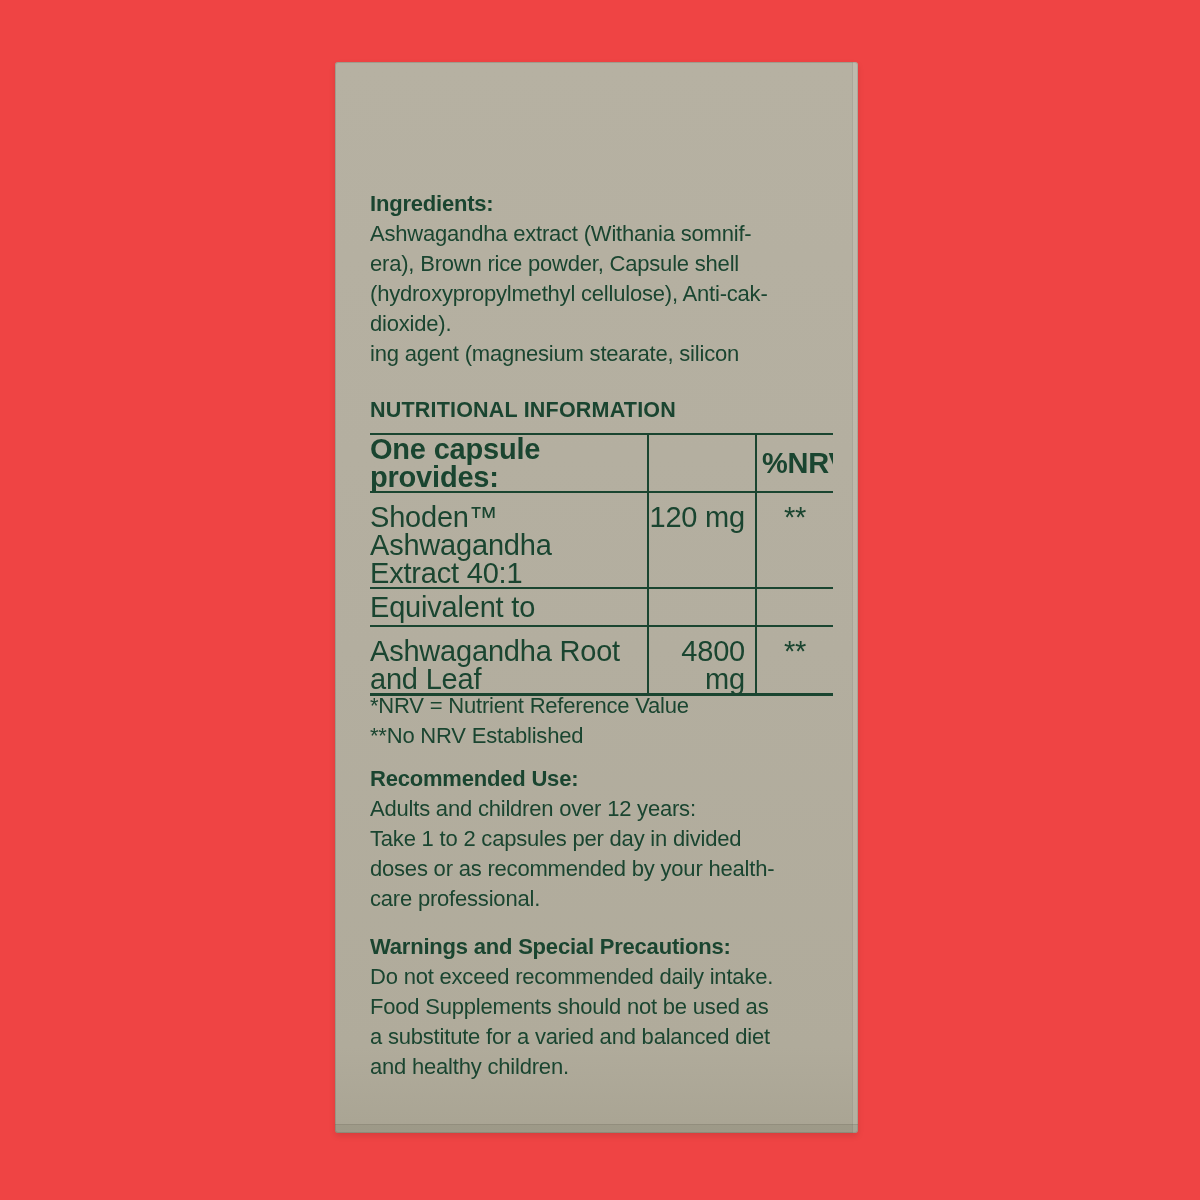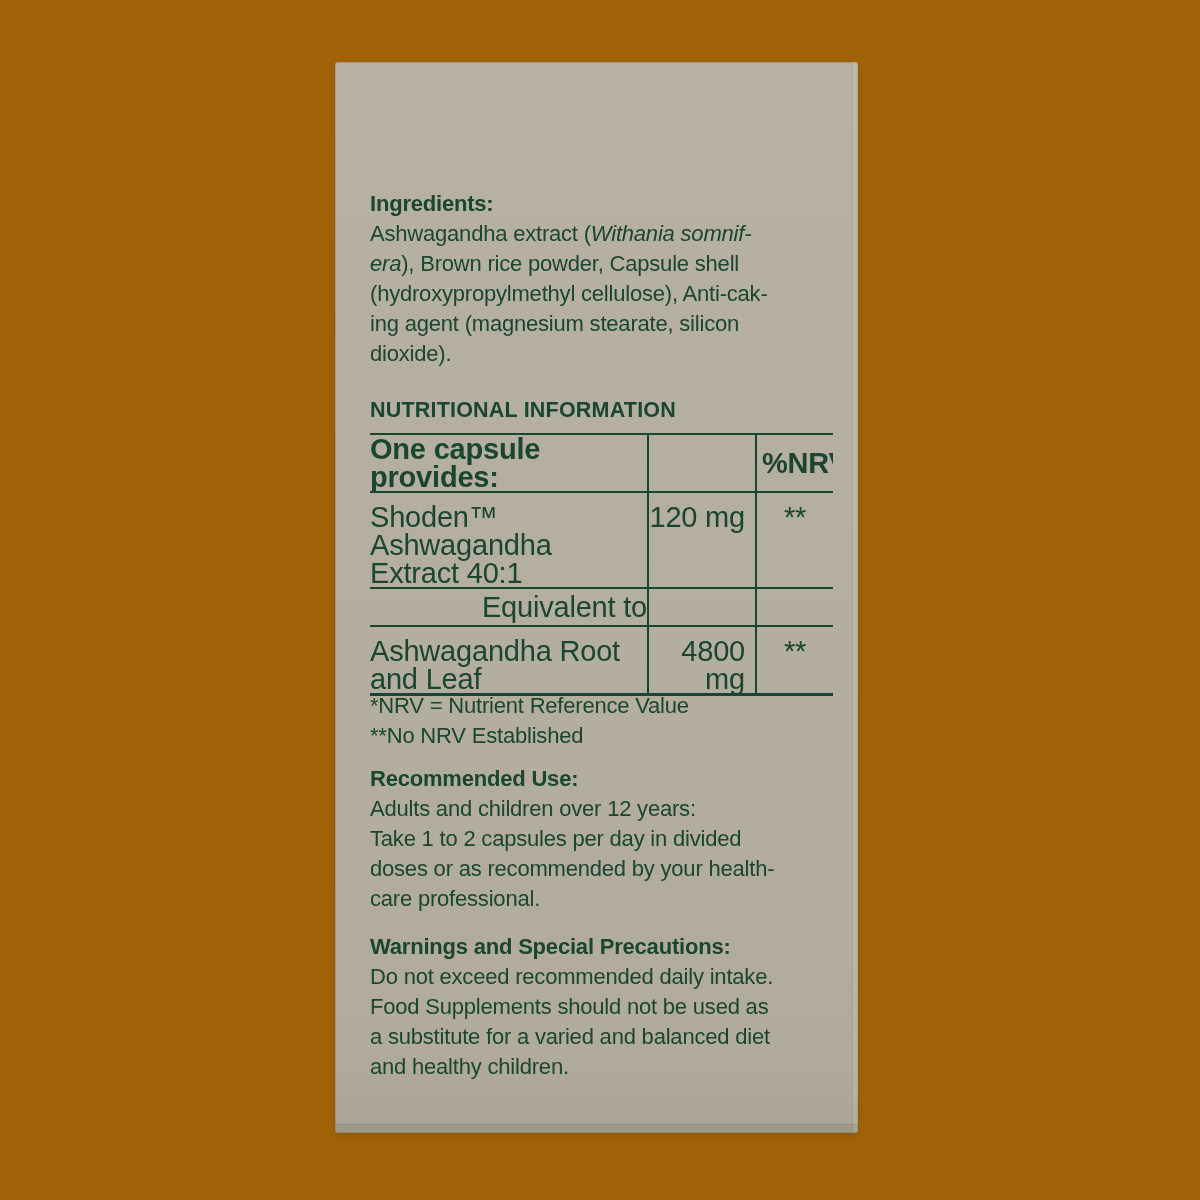--- a/index.html
+++ b/index.html
@@ -10,7 +10,7 @@
   html,body{width:1200px;height:1200px;background:#ffffff;overflow:hidden;}
   body{font-family:"Liberation Sans","DejaVu Sans",sans-serif;color:var(--green);}
 
-  .stage{position:relative;width:1200px;height:1200px;background:#a16207;}
+  .stage{position:relative;width:1200px;height:1200px;background:#ef4444;}
 
   .box{
     position:absolute;left:335px;top:62px;width:523px;height:1071px;

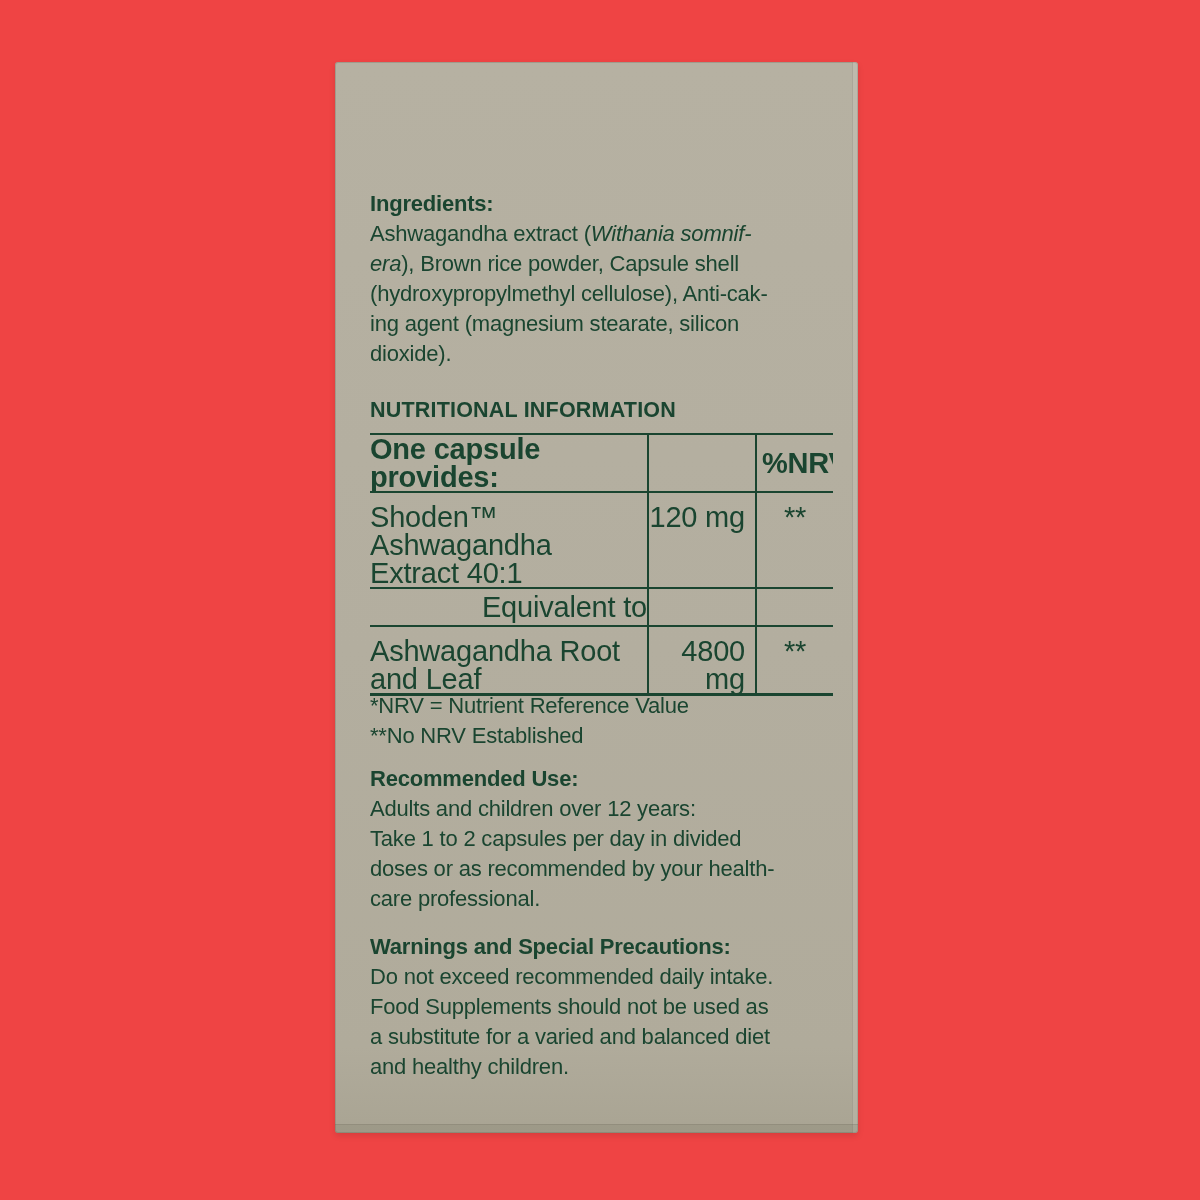--- a/index.html
+++ b/index.html
@@ -33,7 +33,7 @@
 
   .content{position:absolute;inset:0;font-size:22px;line-height:30px;letter-spacing:-0.2px;}
   .b{font-weight:700;}
-  .it{font-style:italic;}
+  .it{}
 
   .sec-ingredients{position:absolute;left:35px;top:127px;width:470px;}
   .nutri-title{position:absolute;left:35px;top:333px;font-size:21.5px;font-weight:700;letter-spacing:.2px;}

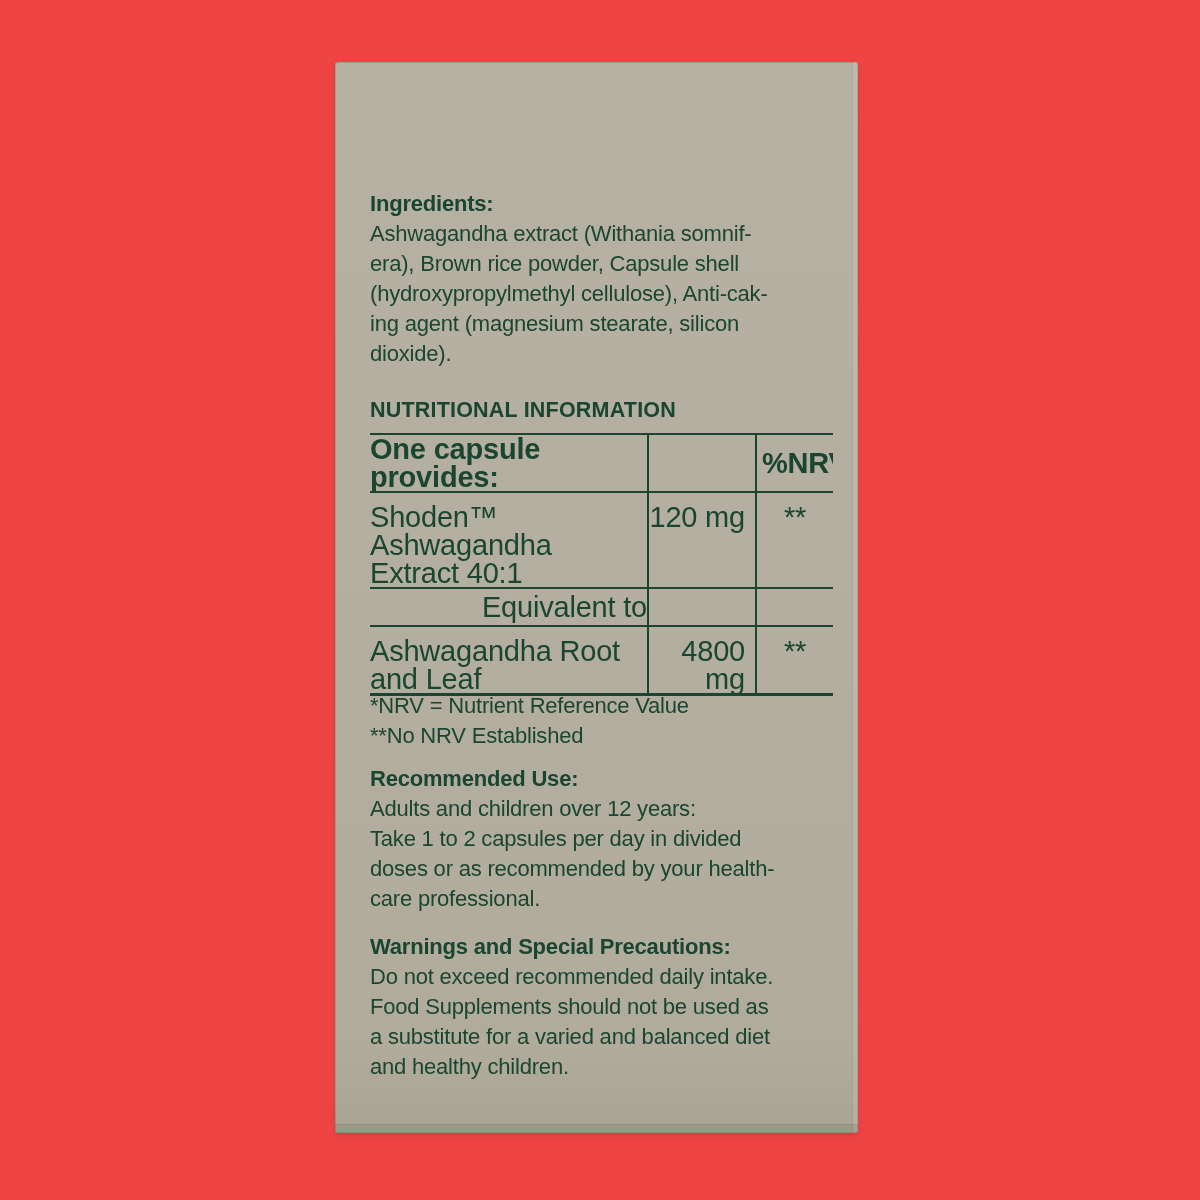--- a/index.html
+++ b/index.html
@@ -78,8 +78,8 @@
             <div><span>Ashwagandha extract (</span><span class="it">Withania somnif-</span></div>
             <div><span class="it">era</span><span>), Brown rice powder, Capsule shell</span></div>
             <div><span>(hydroxypropylmethyl cellulose), Anti-cak-</span></div>
+            <div><span>dioxide).</span></div>
             <div><span>ing agent (magnesium stearate, silicon</span></div>
-            <div><span>dioxide).</span></div>
           </div>
       </section>
 

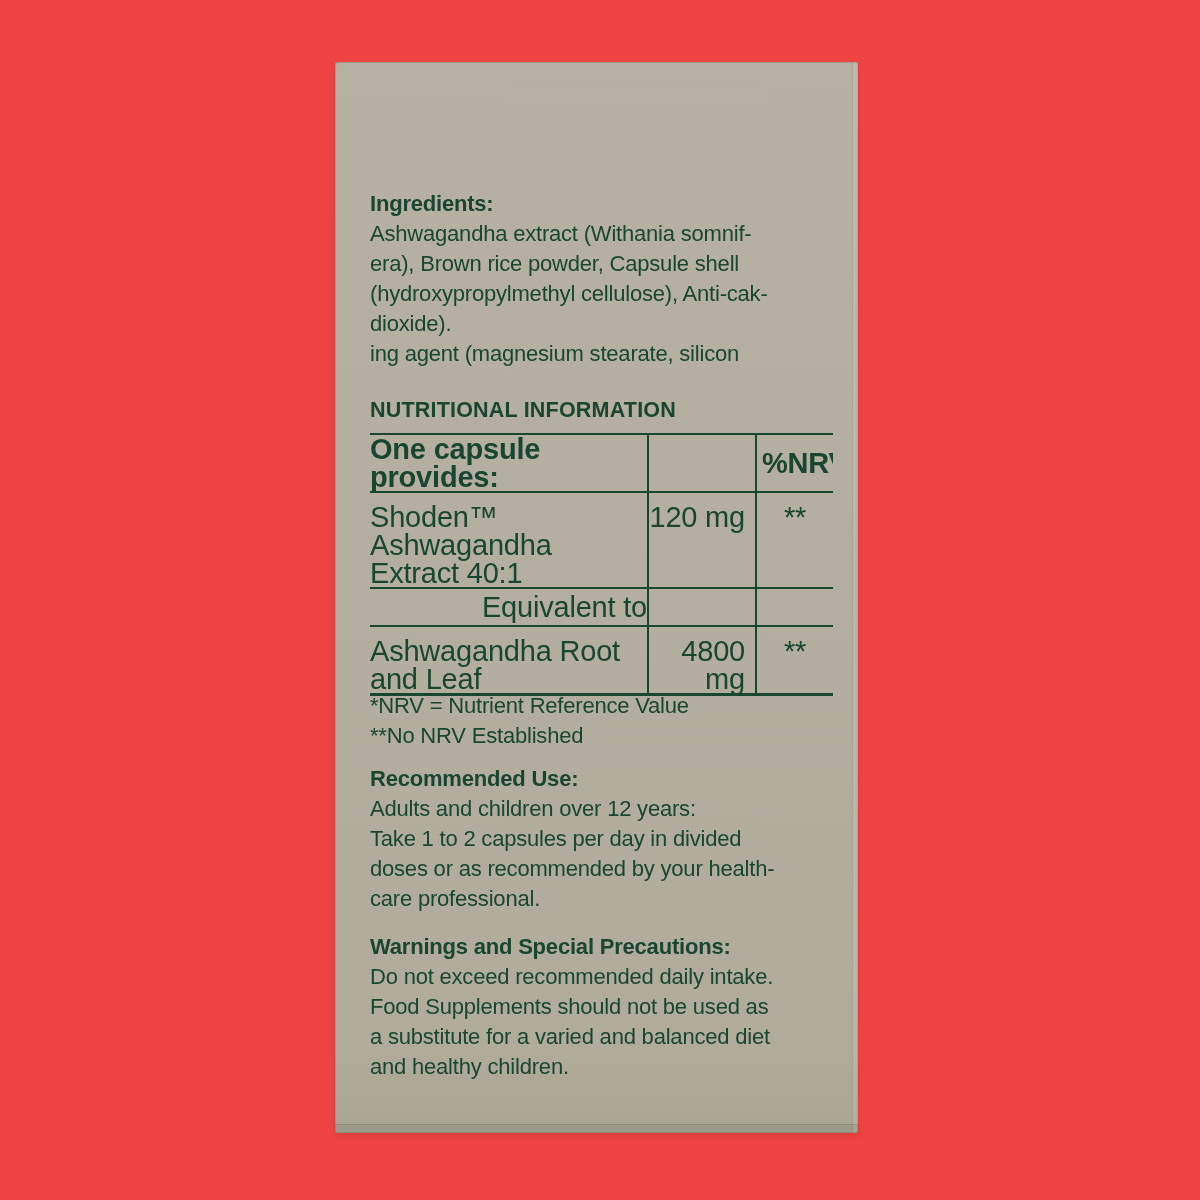--- a/index.html
+++ b/index.html
@@ -52,7 +52,7 @@
   tr.hrow .c3{text-align:left;padding-left:5px;}
   tr.r1{height:67px;}
   tr.r2{height:38px;}
-  tr.r2 td{border-top:2px solid var(--green);vertical-align:middle;text-align:right;}
+  tr.r2 td{border-top:2px solid var(--green);vertical-align:middle;}
   tr.r3{height:63px;margin-left:20px;}
   tr.r3 td{border-top:2px solid var(--green);border-bottom:3px solid var(--green);}
   tr.r1 td, tr.r3 td{vertical-align:top;padding-top:10px;}

